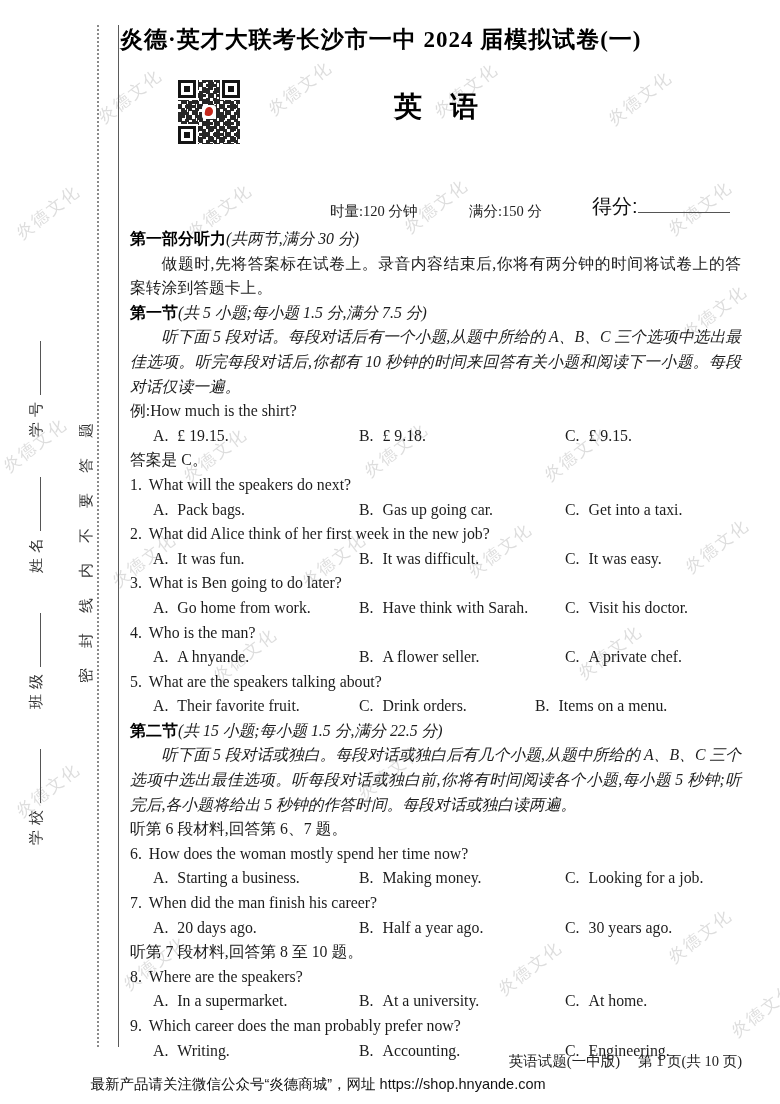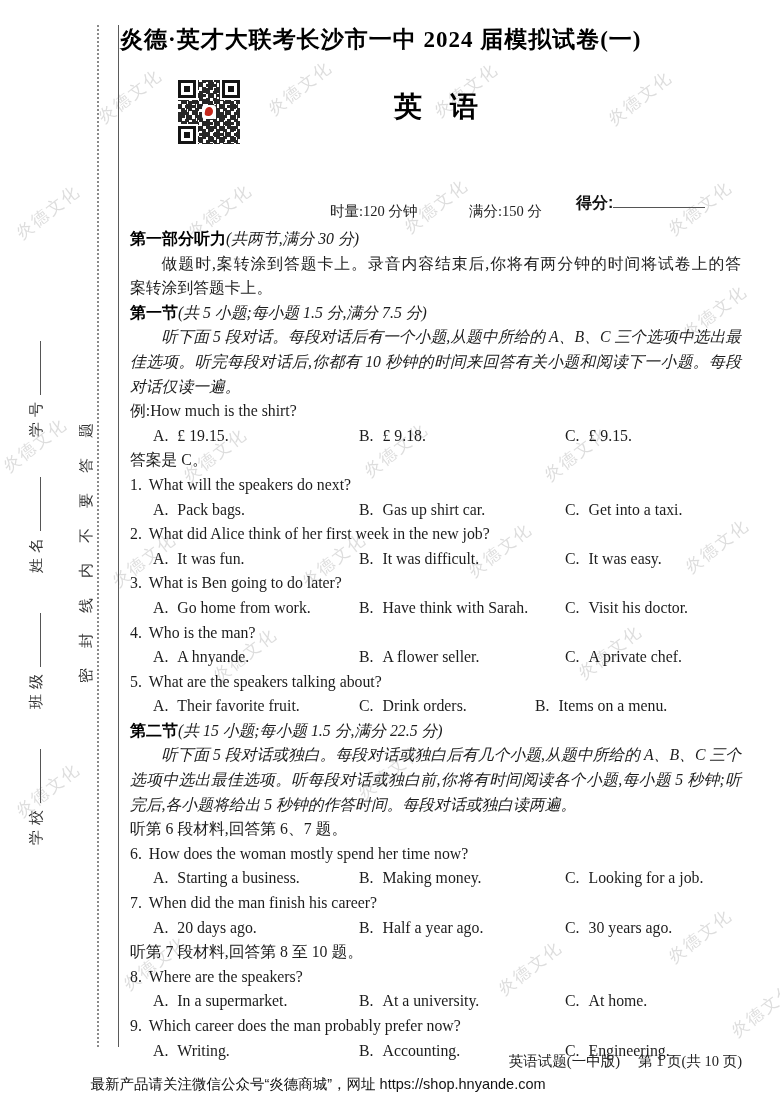--- a/index.html
+++ b/index.html
@@ -34,7 +34,7 @@
   .meta{position:absolute;left:130px;top:158px;width:612px;text-align:center;
         font-size:14.5px;color:#222;margin-top:44px;}
   .meta span{margin:0 24px;}
-  .score{position:absolute;left:576px;top:193px;font-size:16px;font-weight:700;
+  .score{position:absolute;left:592px;top:193px;font-size:20px;font-weight:400;
          font-family:"Liberation Sans","DejaVu Sans",sans-serif;color:#111;}
   .score .sline{display:inline-block;width:92px;border-bottom:1.5px solid #555;
                 height:14px;vertical-align:baseline;}

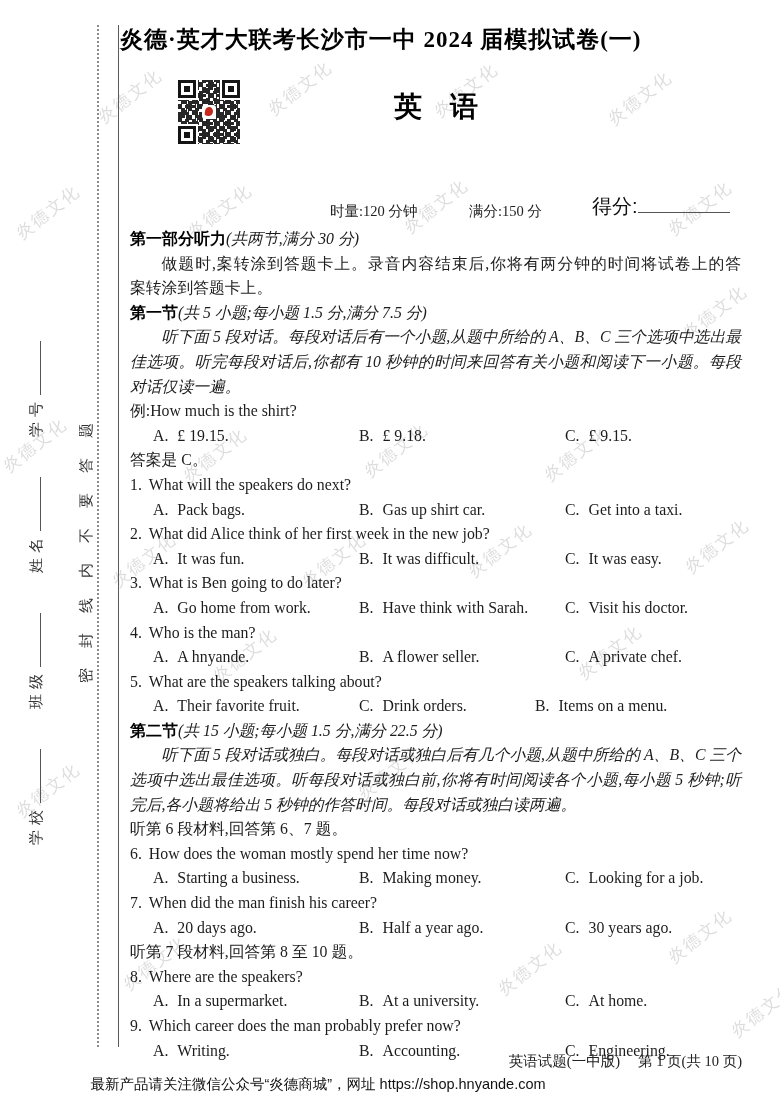--- a/index.html
+++ b/index.html
@@ -139,7 +139,7 @@
     <div class="line">
       <span class="hpart">第一部分</span><span class="hpart gap"></span><span class="hpart">听力</span><span class="note">(共两节,满分 30 分)</span>
     </div>
-    <div class="line jst ind">做题时,案转涂到答题卡上。录音内容结束后,你将有两分钟的时间将试卷上的答</div>
+    <div class="line jst ind">做题时,先将答案标在试卷上。录音内容结束后,你将有两分钟的时间将试卷上的答</div>
     <div class="line">案转涂到答题卡上。</div>
 
     <div class="line">

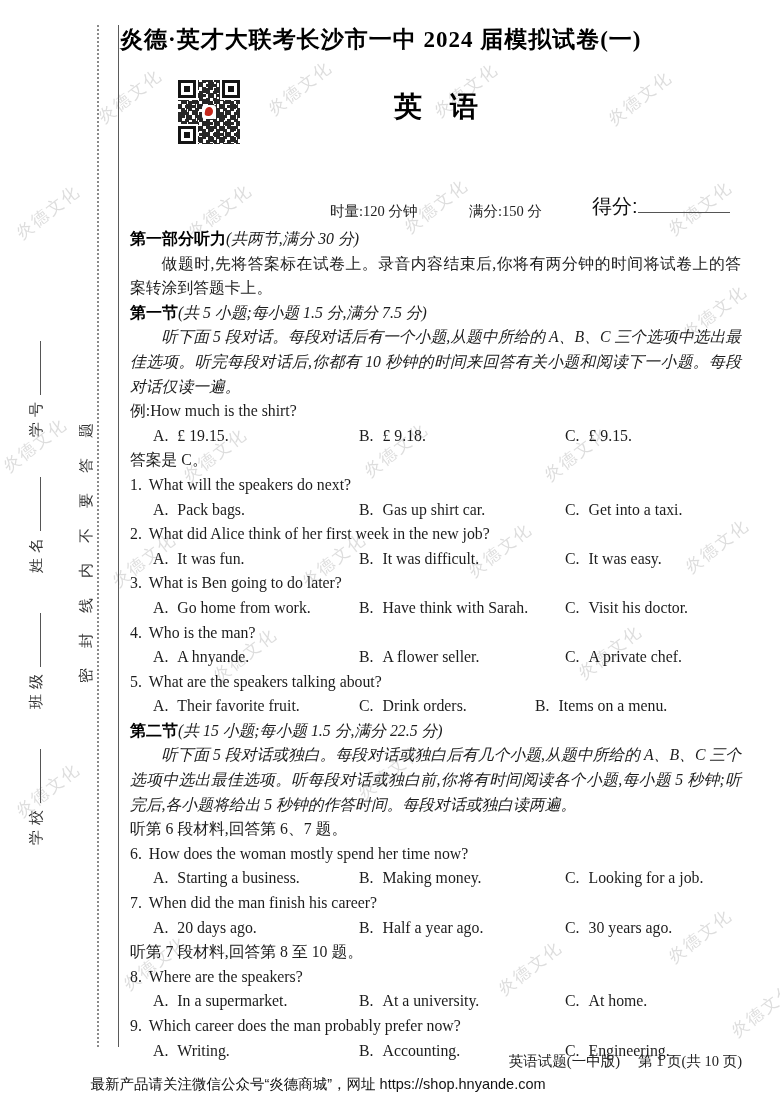--- a/index.html
+++ b/index.html
@@ -160,7 +160,7 @@
     <div class="line q"><span class="num">1.</span><span>What will the speakers do next?</span></div>
     <div class="line opts">
       <span class="opt o1"><span class="ol">A.</span><span>Pack bags.</span></span>
-      <span class="opt o2"><span class="ol">B.</span><span>Gas up shirt car.</span></span>
+      <span class="opt o2"><span class="ol">B.</span><span>Gas up going car.</span></span>
       <span class="opt o3"><span class="ol">C.</span><span>Get into a taxi.</span></span>
     </div>
 

